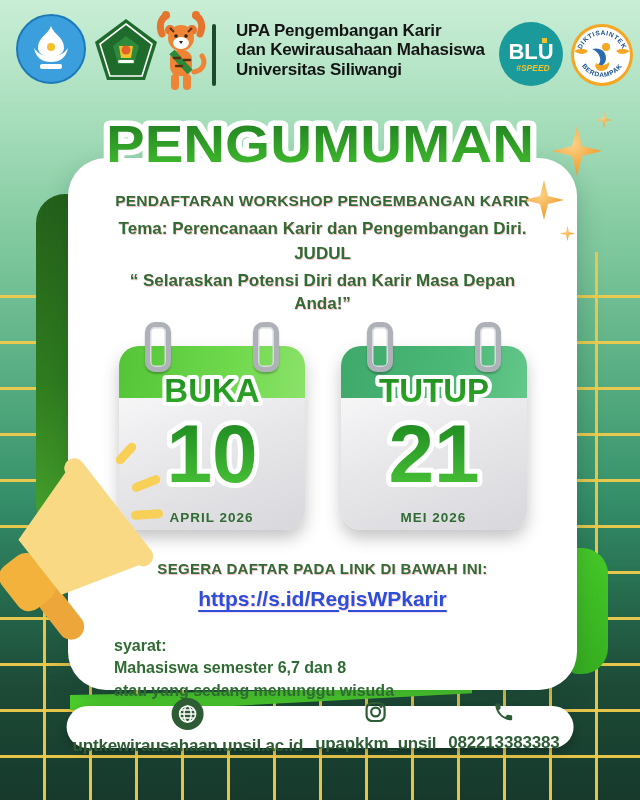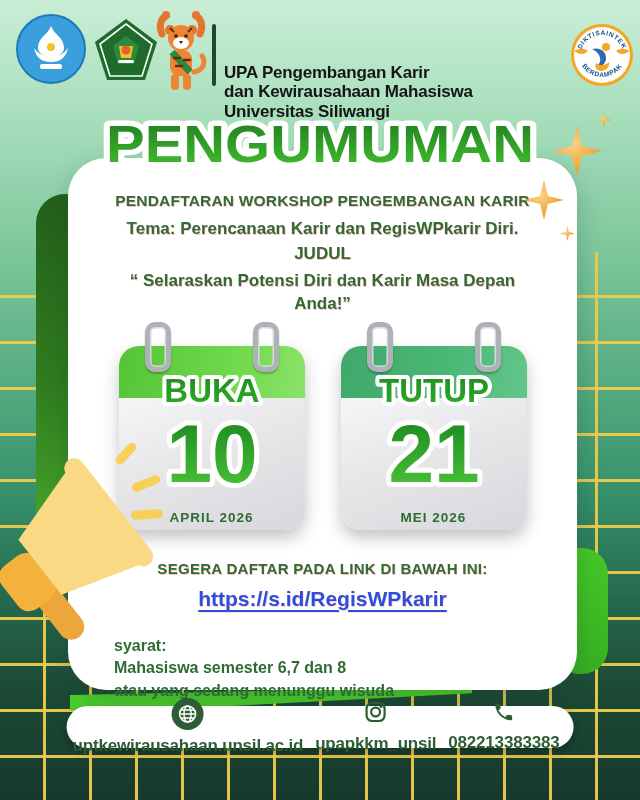--- a/index.html
+++ b/index.html
@@ -22,8 +22,8 @@
   .topbar{position:absolute;left:0;top:0;width:640px;height:110px;z-index:4;}
   .logo{position:absolute;}
   .divider{position:absolute;left:212px;top:24px;width:4px;height:62px;background:#1e4a2c;border-radius:2px;}
-  .org-text{position:absolute;left:224px;top:21px;width:276px;color:#141414;
-    font-weight:bold;font-size:17px;line-height:1.14;letter-spacing:-0.2px;margin-top:42px;}
+  .org-text{position:absolute;left:236px;top:21px;width:276px;color:#141414;
+    font-weight:bold;font-size:17px;line-height:1.14;letter-spacing:-0.2px;}
   
   .title-wrap{position:absolute;left:60px;top:110px;width:520px;height:66px;z-index:5;text-align:center;}
   

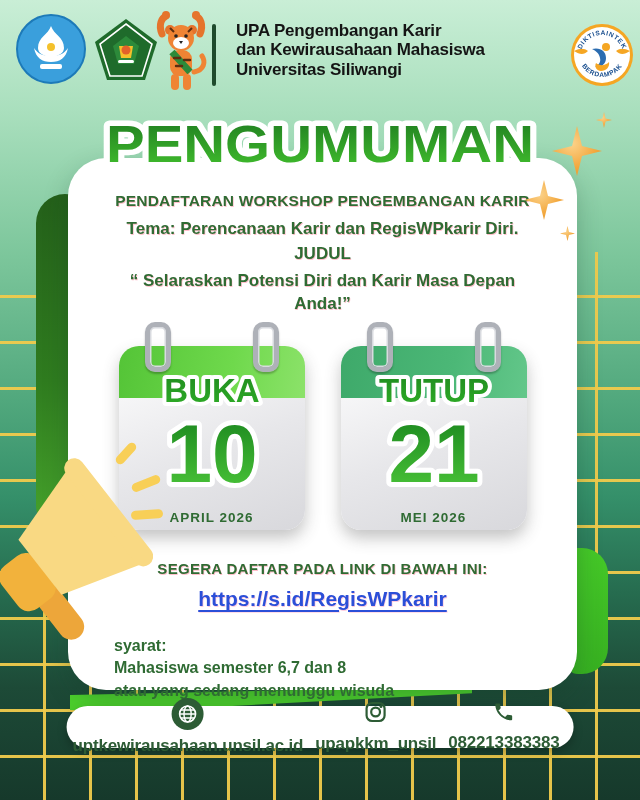--- a/index.html
+++ b/index.html
@@ -144,6 +144,14 @@
       <div>Universitas Siliwangi</div>
     </div>
 
+    <div class="logo" style="left:498px;top:21px;">
+      <svg width="66" height="66" viewBox="0 0 66 66">
+        <circle cx="33" cy="33" r="32" fill="#1b9a9c"></circle>
+        <text x="33" y="38" text-anchor="middle" font-family="Liberation Sans,sans-serif" font-size="22" font-weight="bold" fill="#ffffff">BLU</text>
+        <text x="35" y="50" text-anchor="middle" font-family="Liberation Sans,sans-serif" font-size="8.5" font-weight="bold" font-style="italic" fill="#f4c12b">#SPEED</text>
+        <rect x="44" y="17" width="5" height="5" fill="#f4c12b"></rect>
+      </svg>
+    </div>
 
     <div class="logo" style="left:570px;top:23px;">
       <svg width="64" height="64" viewBox="0 0 64 64">

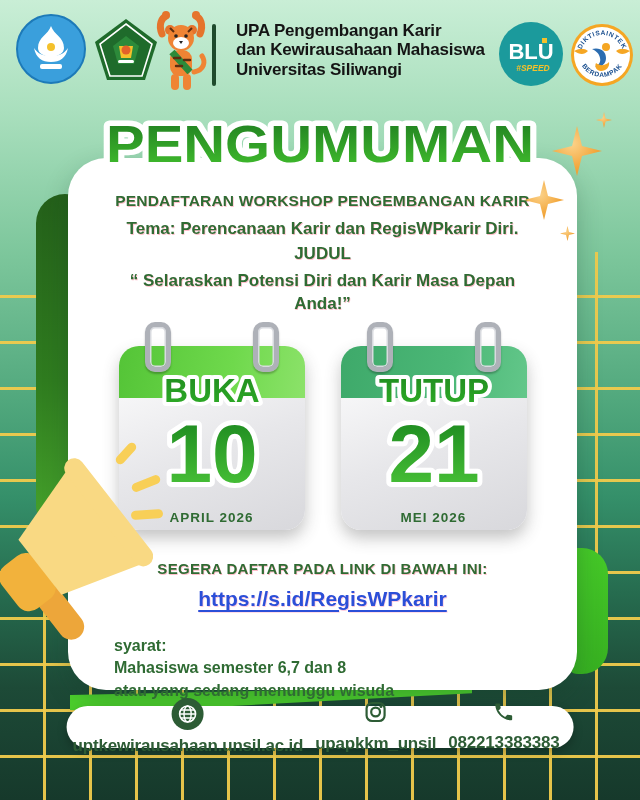--- a/index.html
+++ b/index.html
@@ -196,7 +196,7 @@
   <div class="card">
 
     <div class="heading chroma">PENDAFTARAN WORKSHOP PENGEMBANGAN KARIR</div>
-    <div class="theme chroma">Tema: Perencanaan Karir dan RegisWPkarir Diri.</div>
+    <div class="theme chroma">Tema: Perencanaan Karir dan Pengembangan Diri.</div>
     <div class="judul-label chroma">JUDUL</div>
     <div class="quote chroma">“ Selaraskan Potensi Diri dan Karir Masa Depan Anda!”</div>
 

